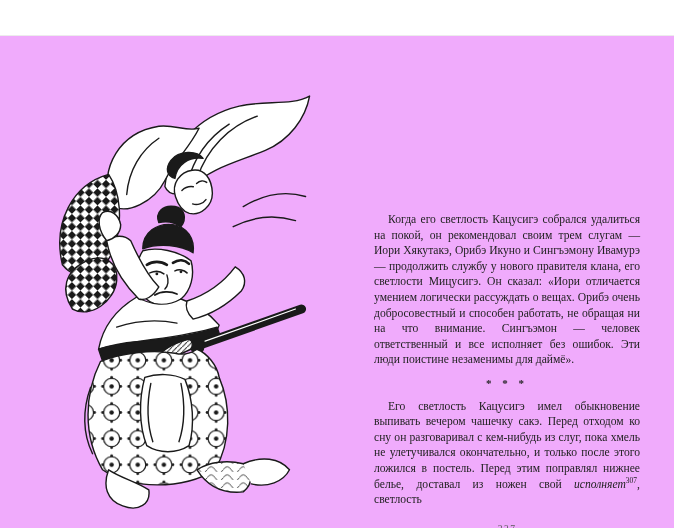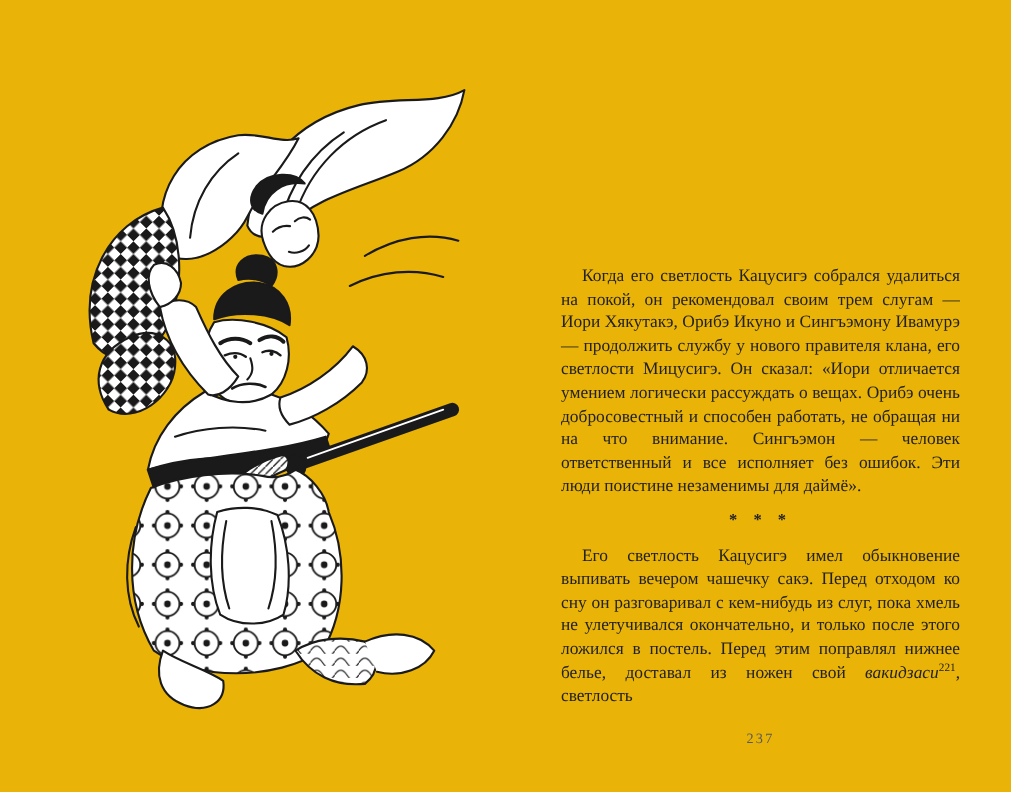--- a/index.html
+++ b/index.html
@@ -13,8 +13,9 @@
   }
   .book {
     position: absolute; inset: 0;
-    background: #eab308;
+    background: #f0abfc;
     outline: 1px solid #ececec;
+    margin-top: 36px;
   }
   .page { position: absolute; top: 0; height: 528px; width: 337px; }
   .page.left  { left: 0; }

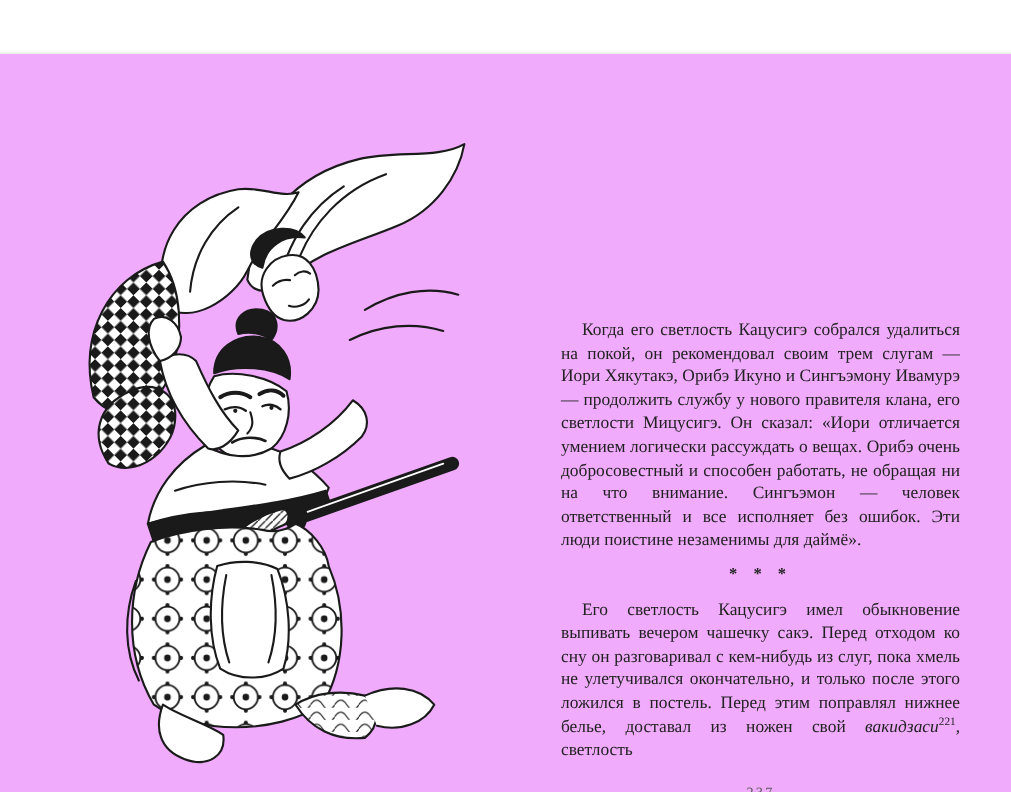--- a/index.html
+++ b/index.html
@@ -167,7 +167,7 @@
     <div class="text-column">
       <p class="para">Когда его светлость Кацусигэ собрался удалиться на покой, он рекомендовал своим трем слугам — Иори Хякутакэ, Орибэ Икуно и Сингъэмону Ивамурэ — продолжить службу у нового правителя клана, его светлости Мицусигэ. Он сказал: «Иори отличается умением логически рассуждать о вещах. Орибэ очень добросовестный и способен работать, не обращая ни на что внимание. Сингъэмон — человек ответственный и все исполняет без ошибок. Эти люди поистине незаменимы для даймё».</p>
       <div class="separator">* * *</div>
-      <p class="para"><span>Его светлость Кацусигэ имел обыкновение выпивать вечером чашечку сакэ. Перед отходом ко сну он разговаривал с кем-нибудь из слуг, пока хмель не улетучивался окончательно, и только после этого ложился в постель. Перед этим поправлял нижнее белье, доставал из ножен свой </span><span class="ital">вакидзаси</span><sup class="fn">221</sup><span>, светлость</span></p>
+      <p class="para"><span>Его светлость Кацусигэ имел обыкновение выпивать вечером чашечку сакэ. Перед отходом ко сну он разговаривал с кем-нибудь из слуг, пока хмель не улетучивался окончательно, и только после этого ложился в постель. Перед этим поправлял нижнее белье, доставал из ножен свой </span><span class="ital">исполняет</span><sup class="fn">221</sup><span>, светлость</span></p>
     </div>
     <div class="page-number">237</div>
   </div>

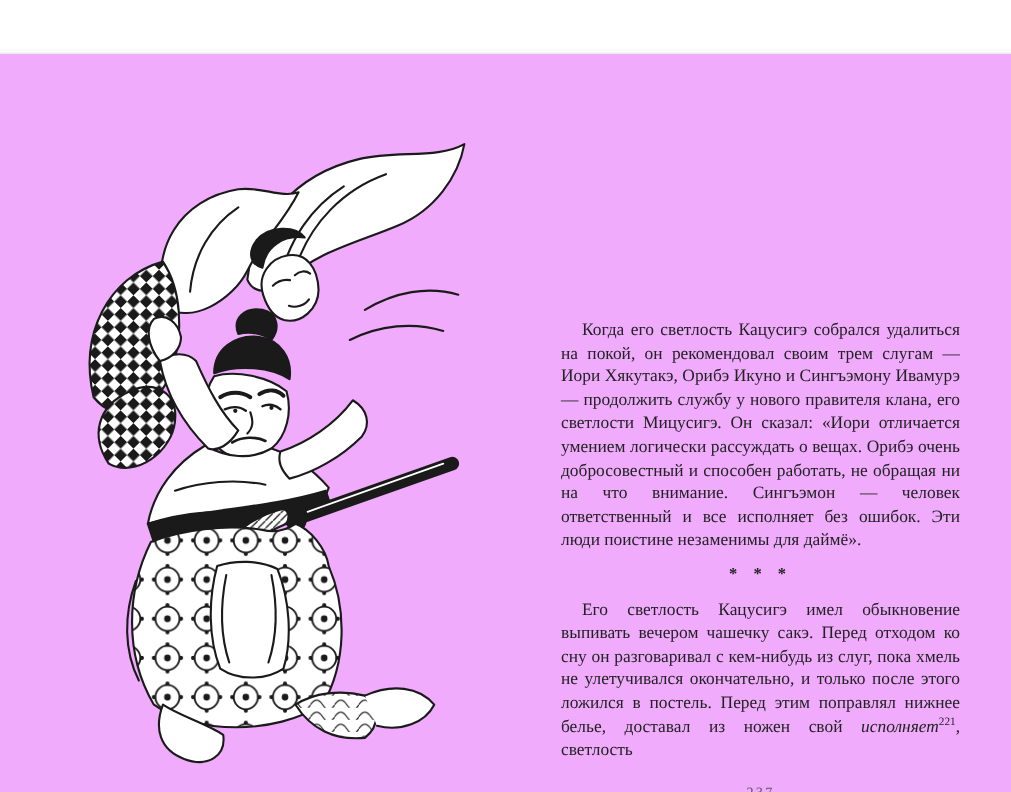--- a/index.html
+++ b/index.html
@@ -167,7 +167,7 @@
     <div class="text-column">
       <p class="para">Когда его светлость Кацусигэ собрался удалиться на покой, он рекомендовал своим трем слугам — Иори Хякутакэ, Орибэ Икуно и Сингъэмону Ивамурэ — продолжить службу у нового правителя клана, его светлости Мицусигэ. Он сказал: «Иори отличается умением логически рассуждать о вещах. Орибэ очень добросовестный и способен работать, не обращая ни на что внимание. Сингъэмон — человек ответственный и все исполняет без ошибок. Эти люди поистине незаменимы для даймё».</p>
       <div class="separator">* * *</div>
-      <p class="para"><span>Его светлость Кацусигэ имел обыкновение выпивать вечером чашечку сакэ. Перед отходом ко сну он разговаривал с кем-нибудь из слуг, пока хмель не улетучивался окончательно, и только после этого ложился в постель. Перед этим поправлял нижнее белье, доставал из ножен свой </span><span class="ital">исполняет</span><sup class="fn">221</sup><span>, светлость</span></p>
+      <p class="para"><span>Его светлость Кацусигэ имел обыкновение выпивать вечером чашечку сакэ. Перед отходом ко сну он разговаривал с кем-нибудь из слуг, пока хмель не улетучивался окончательно, и только после этого ложился в постель. Перед этим поправлял нижнее белье, доставал из ножен свой </span><span class="ital">исполняет</span><sup class="fn">307</sup><span>, светлость</span></p>
     </div>
     <div class="page-number">237</div>
   </div>

